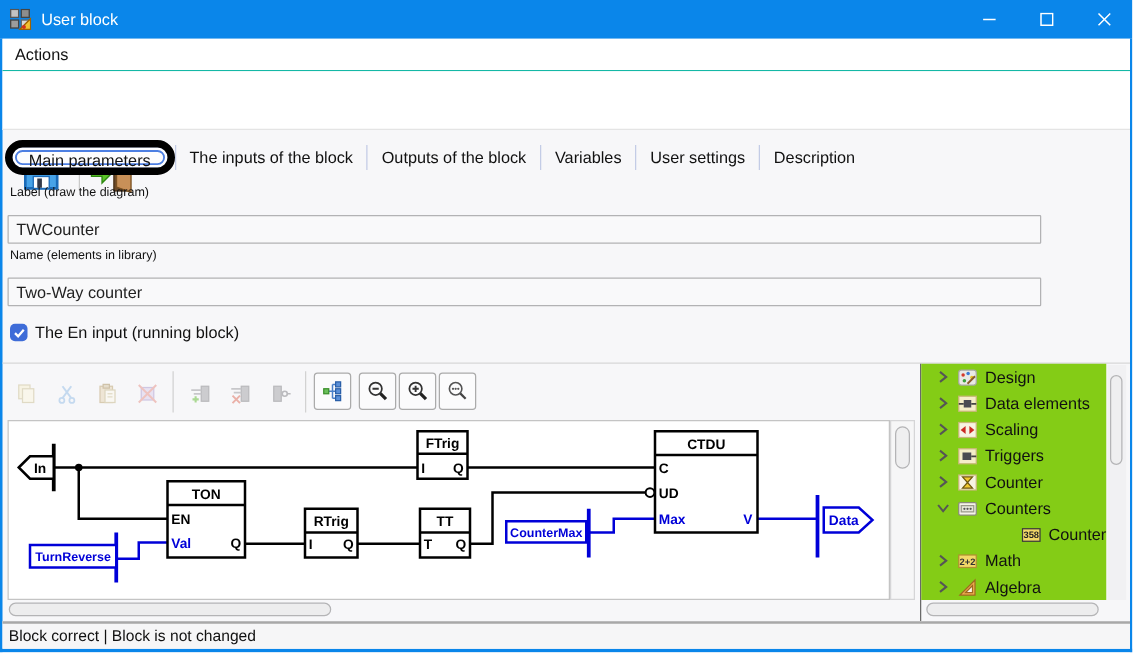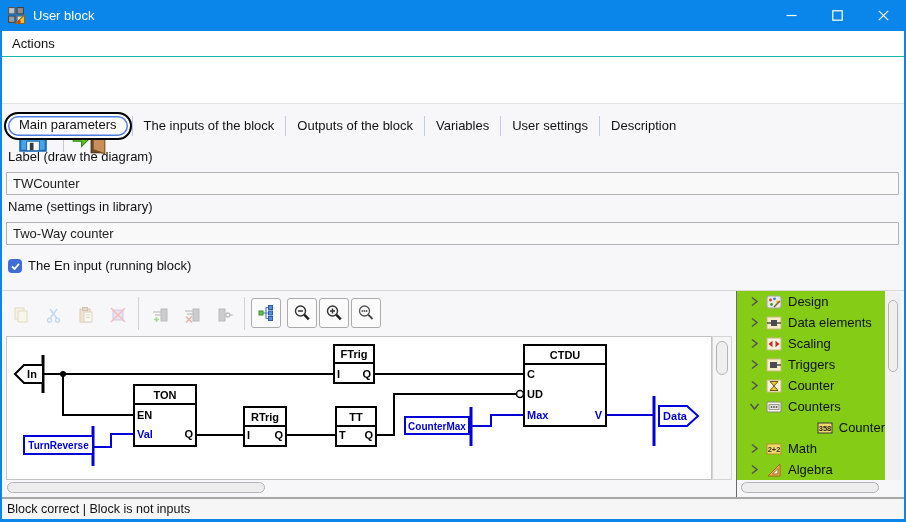--- a/index.html
+++ b/index.html
@@ -26,7 +26,7 @@
   
   .tabs { position:absolute; left:4px; top:111px; height:29px; display:flex; align-items:center; }
   .tab { font-size:13px; color:#111; padding:0 11px; white-space:nowrap; }
-  .tab.selected { border:2px solid #000000; border-radius:14px; height:28px; line-height:21px; padding:0 13px;
+  .tab.selected { border:6px solid #000000; border-radius:14px; height:28px; line-height:21px; padding:0 13px;
                   box-shadow: inset 0 0 0 2px #ffffff, inset 0 0 0 3.5px #4d7fe2; background:#fdfdfe; }
   .tab-sep { width:1px; height:20px; background:#c3cce6; }
 

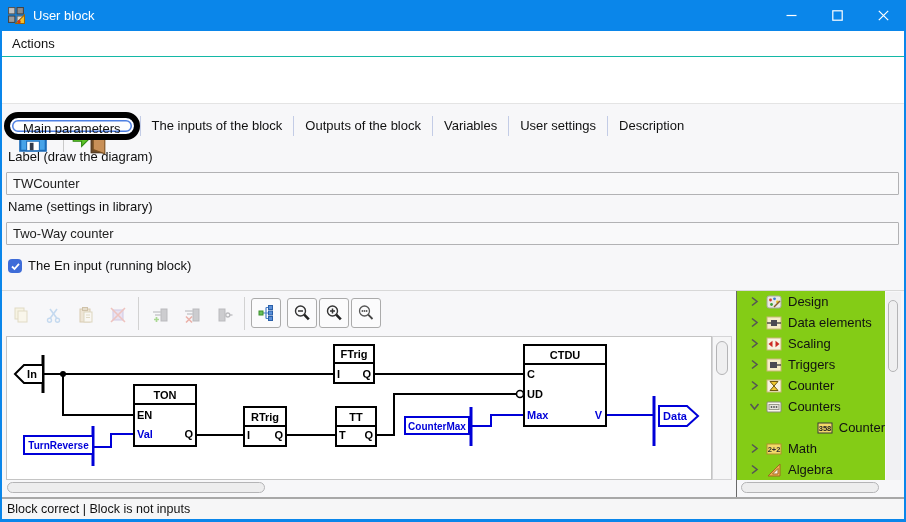--- a/index.html
+++ b/index.html
@@ -31,7 +31,7 @@
   .tab-sep { width:1px; height:20px; background:#c3cce6; }
 
   
-  .form-label { position:absolute; left:8px; font-size:13px; color:#111; }
+  .form-label { position:absolute; left:8px; font-size:10px; color:#111; }
   .text-input { position:absolute; left:6px; width:893px; height:23px; border:1px solid #b2b2b4; background:#f9f9fa;
                 font-family:"Liberation Sans", sans-serif; font-size:13px; color:#222; padding:0 6px; border-radius:1px; }
   .checkbox { position:absolute; left:8px; top:259px; width:14px; height:14px; background:#3e6cd8; border-radius:4px;

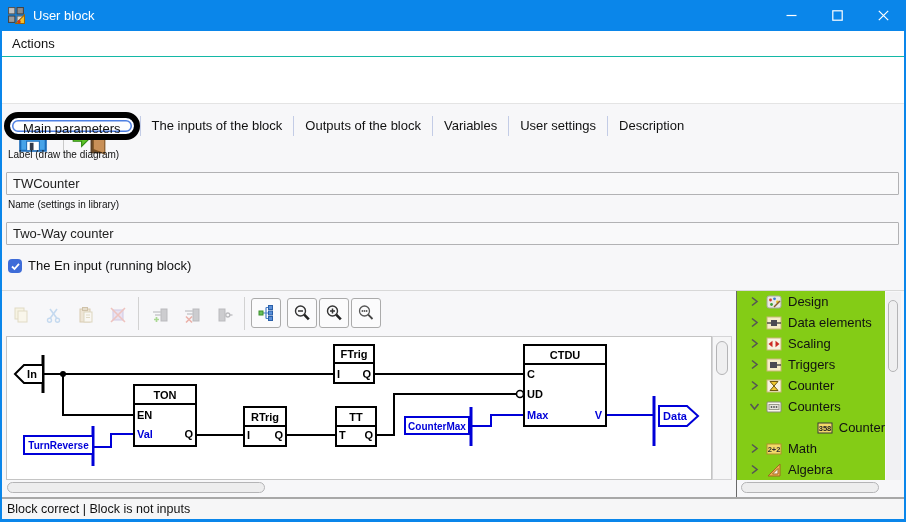--- a/index.html
+++ b/index.html
@@ -32,7 +32,7 @@
 
   
   .form-label { position:absolute; left:8px; font-size:10px; color:#111; }
-  .text-input { position:absolute; left:6px; width:893px; height:23px; border:1px solid #b2b2b4; background:#f9f9fa;
+  .text-input { position:absolute; left:6px; width:827px; height:23px; border:1px solid #b2b2b4; background:#f9f9fa;
                 font-family:"Liberation Sans", sans-serif; font-size:13px; color:#222; padding:0 6px; border-radius:1px; }
   .checkbox { position:absolute; left:8px; top:259px; width:14px; height:14px; background:#3e6cd8; border-radius:4px;
               display:flex; align-items:center; justify-content:center; }

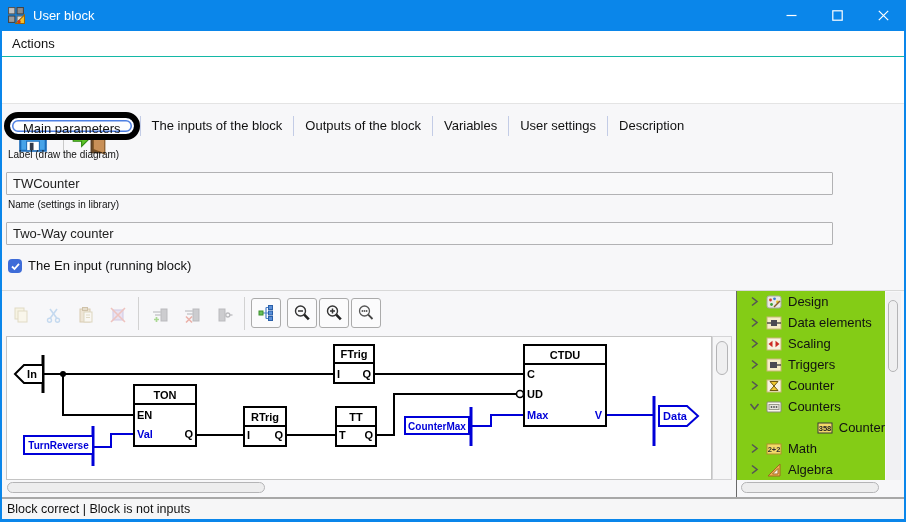--- a/index.html
+++ b/index.html
@@ -141,7 +141,7 @@
 
   <div class="form-label" style="top:149px;">Label (draw the diagram)</div>
   <input class="text-input" style="top: 172px;" value="TWCounter">
-  <div class="form-label" style="top:199px;">Name (settings in library)</div>
+  <div class="form-label" style="top:199px;">Name (elements in library)</div>
   <input class="text-input" style="top: 222px;" value="Two-Way counter">
   <div class="checkbox">
     <svg width="11" height="11" viewBox="0 0 11 11">

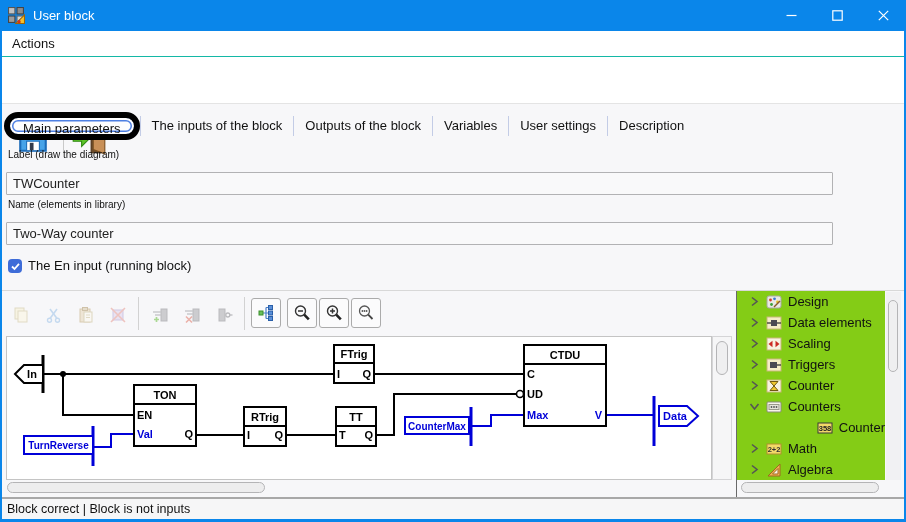--- a/index.html
+++ b/index.html
@@ -454,7 +454,7 @@
   </div>
 
   <div class="statusbar">
-    <span>Block correct | Block is not inputs</span>
+    <span>Block correct | Block is not changed</span>
   </div>
 
 </div>

